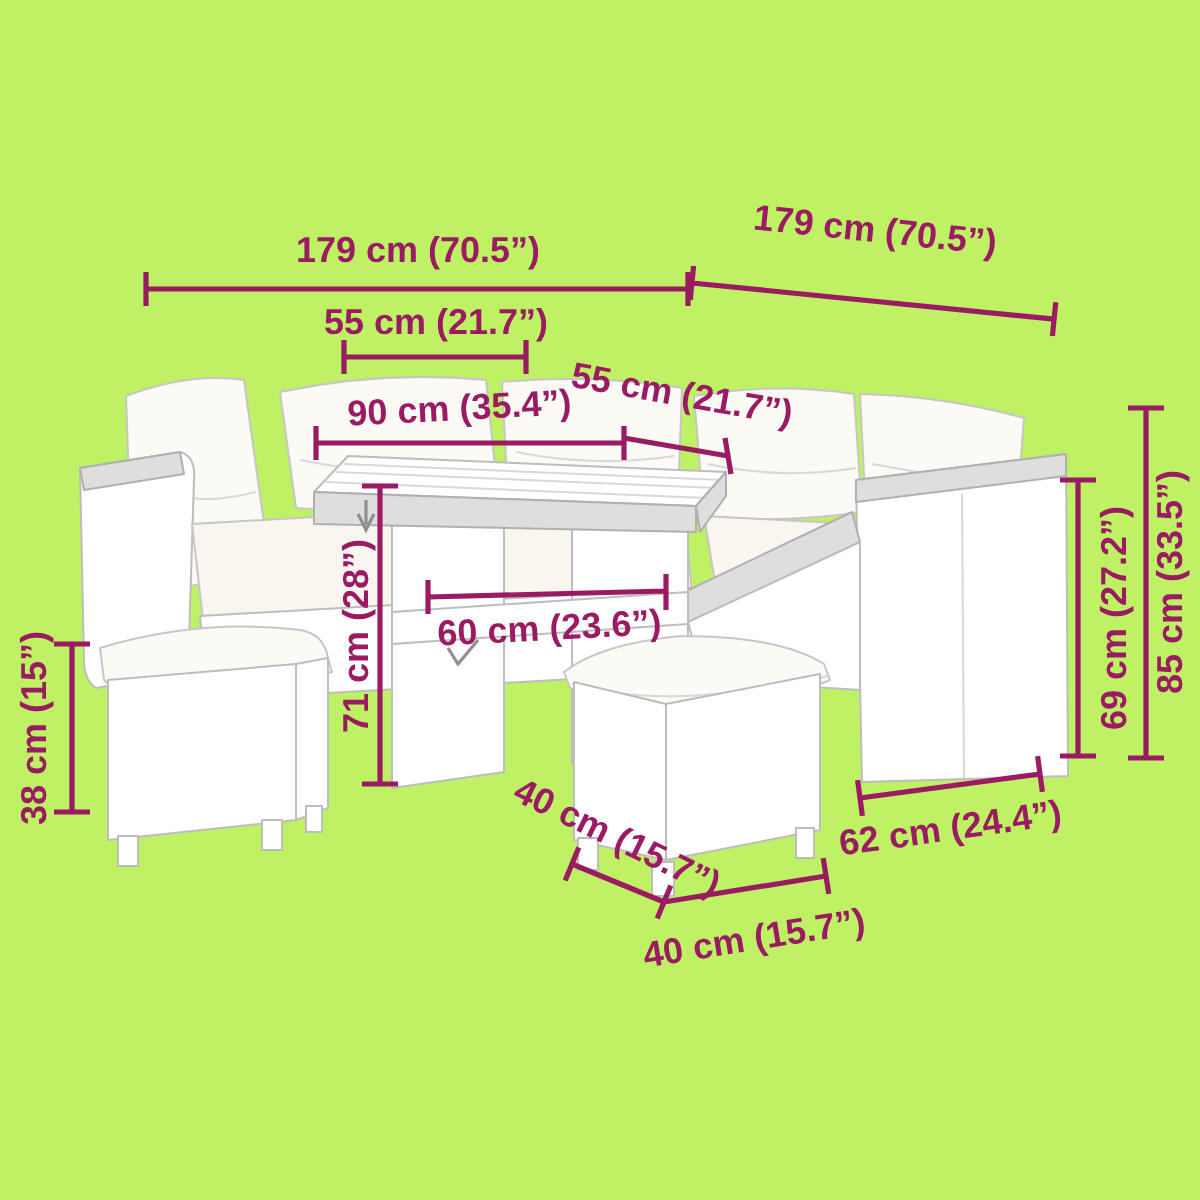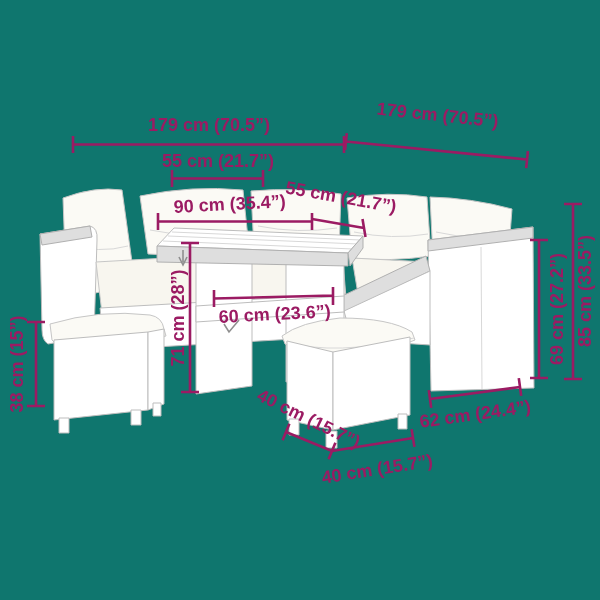--- a/index.html
+++ b/index.html
@@ -4,7 +4,7 @@
 <style>
   :root { --accent:#9B1B63; }
   html,body{margin:0;padding:0;background:#fff;}
-  .stage{width:600px;height:600px;position:relative;background:#0f766e;overflow:hidden;}
+  .stage{width:600px;height:600px;position:relative;background:#bef264;overflow:hidden;}
   svg{display:block;}
   .dim-line{stroke:var(--accent,#9B1B63);stroke-width:2.6;fill:none;stroke-linecap:butt;}
   .dim-text{fill:var(--accent,#9B1B63);font:bold 18px "Liberation Sans",sans-serif;text-anchor:middle;}

